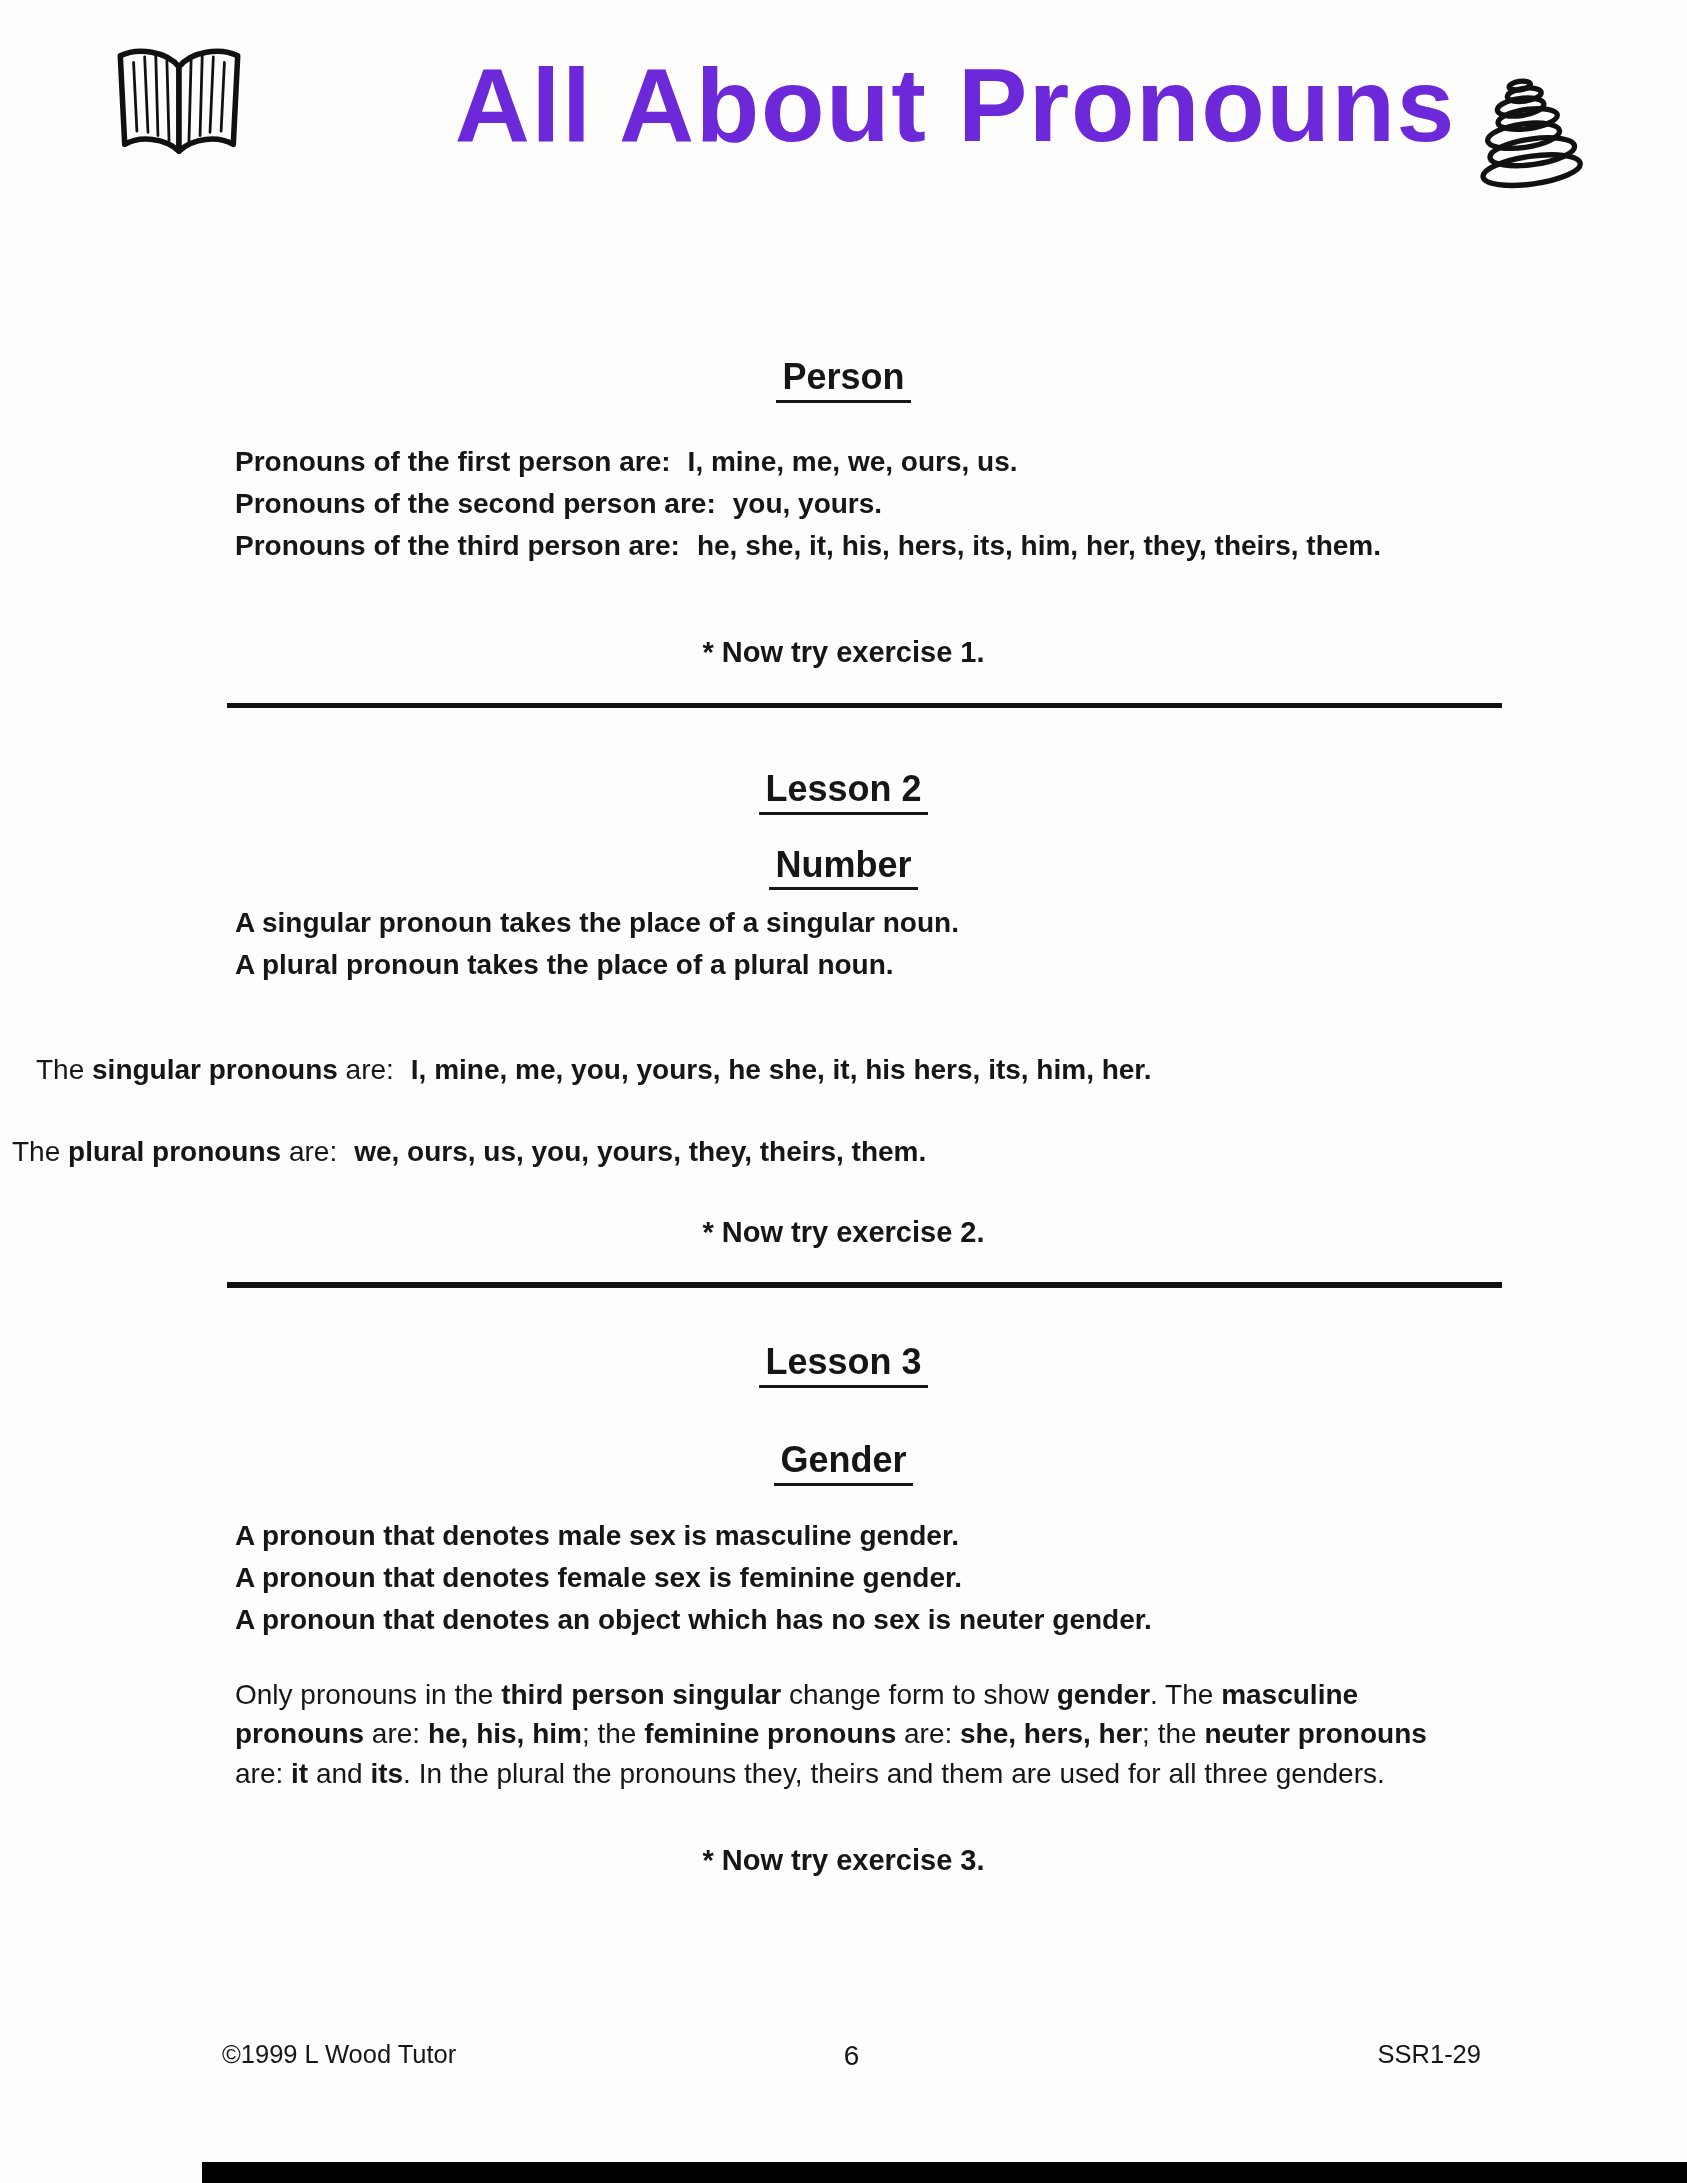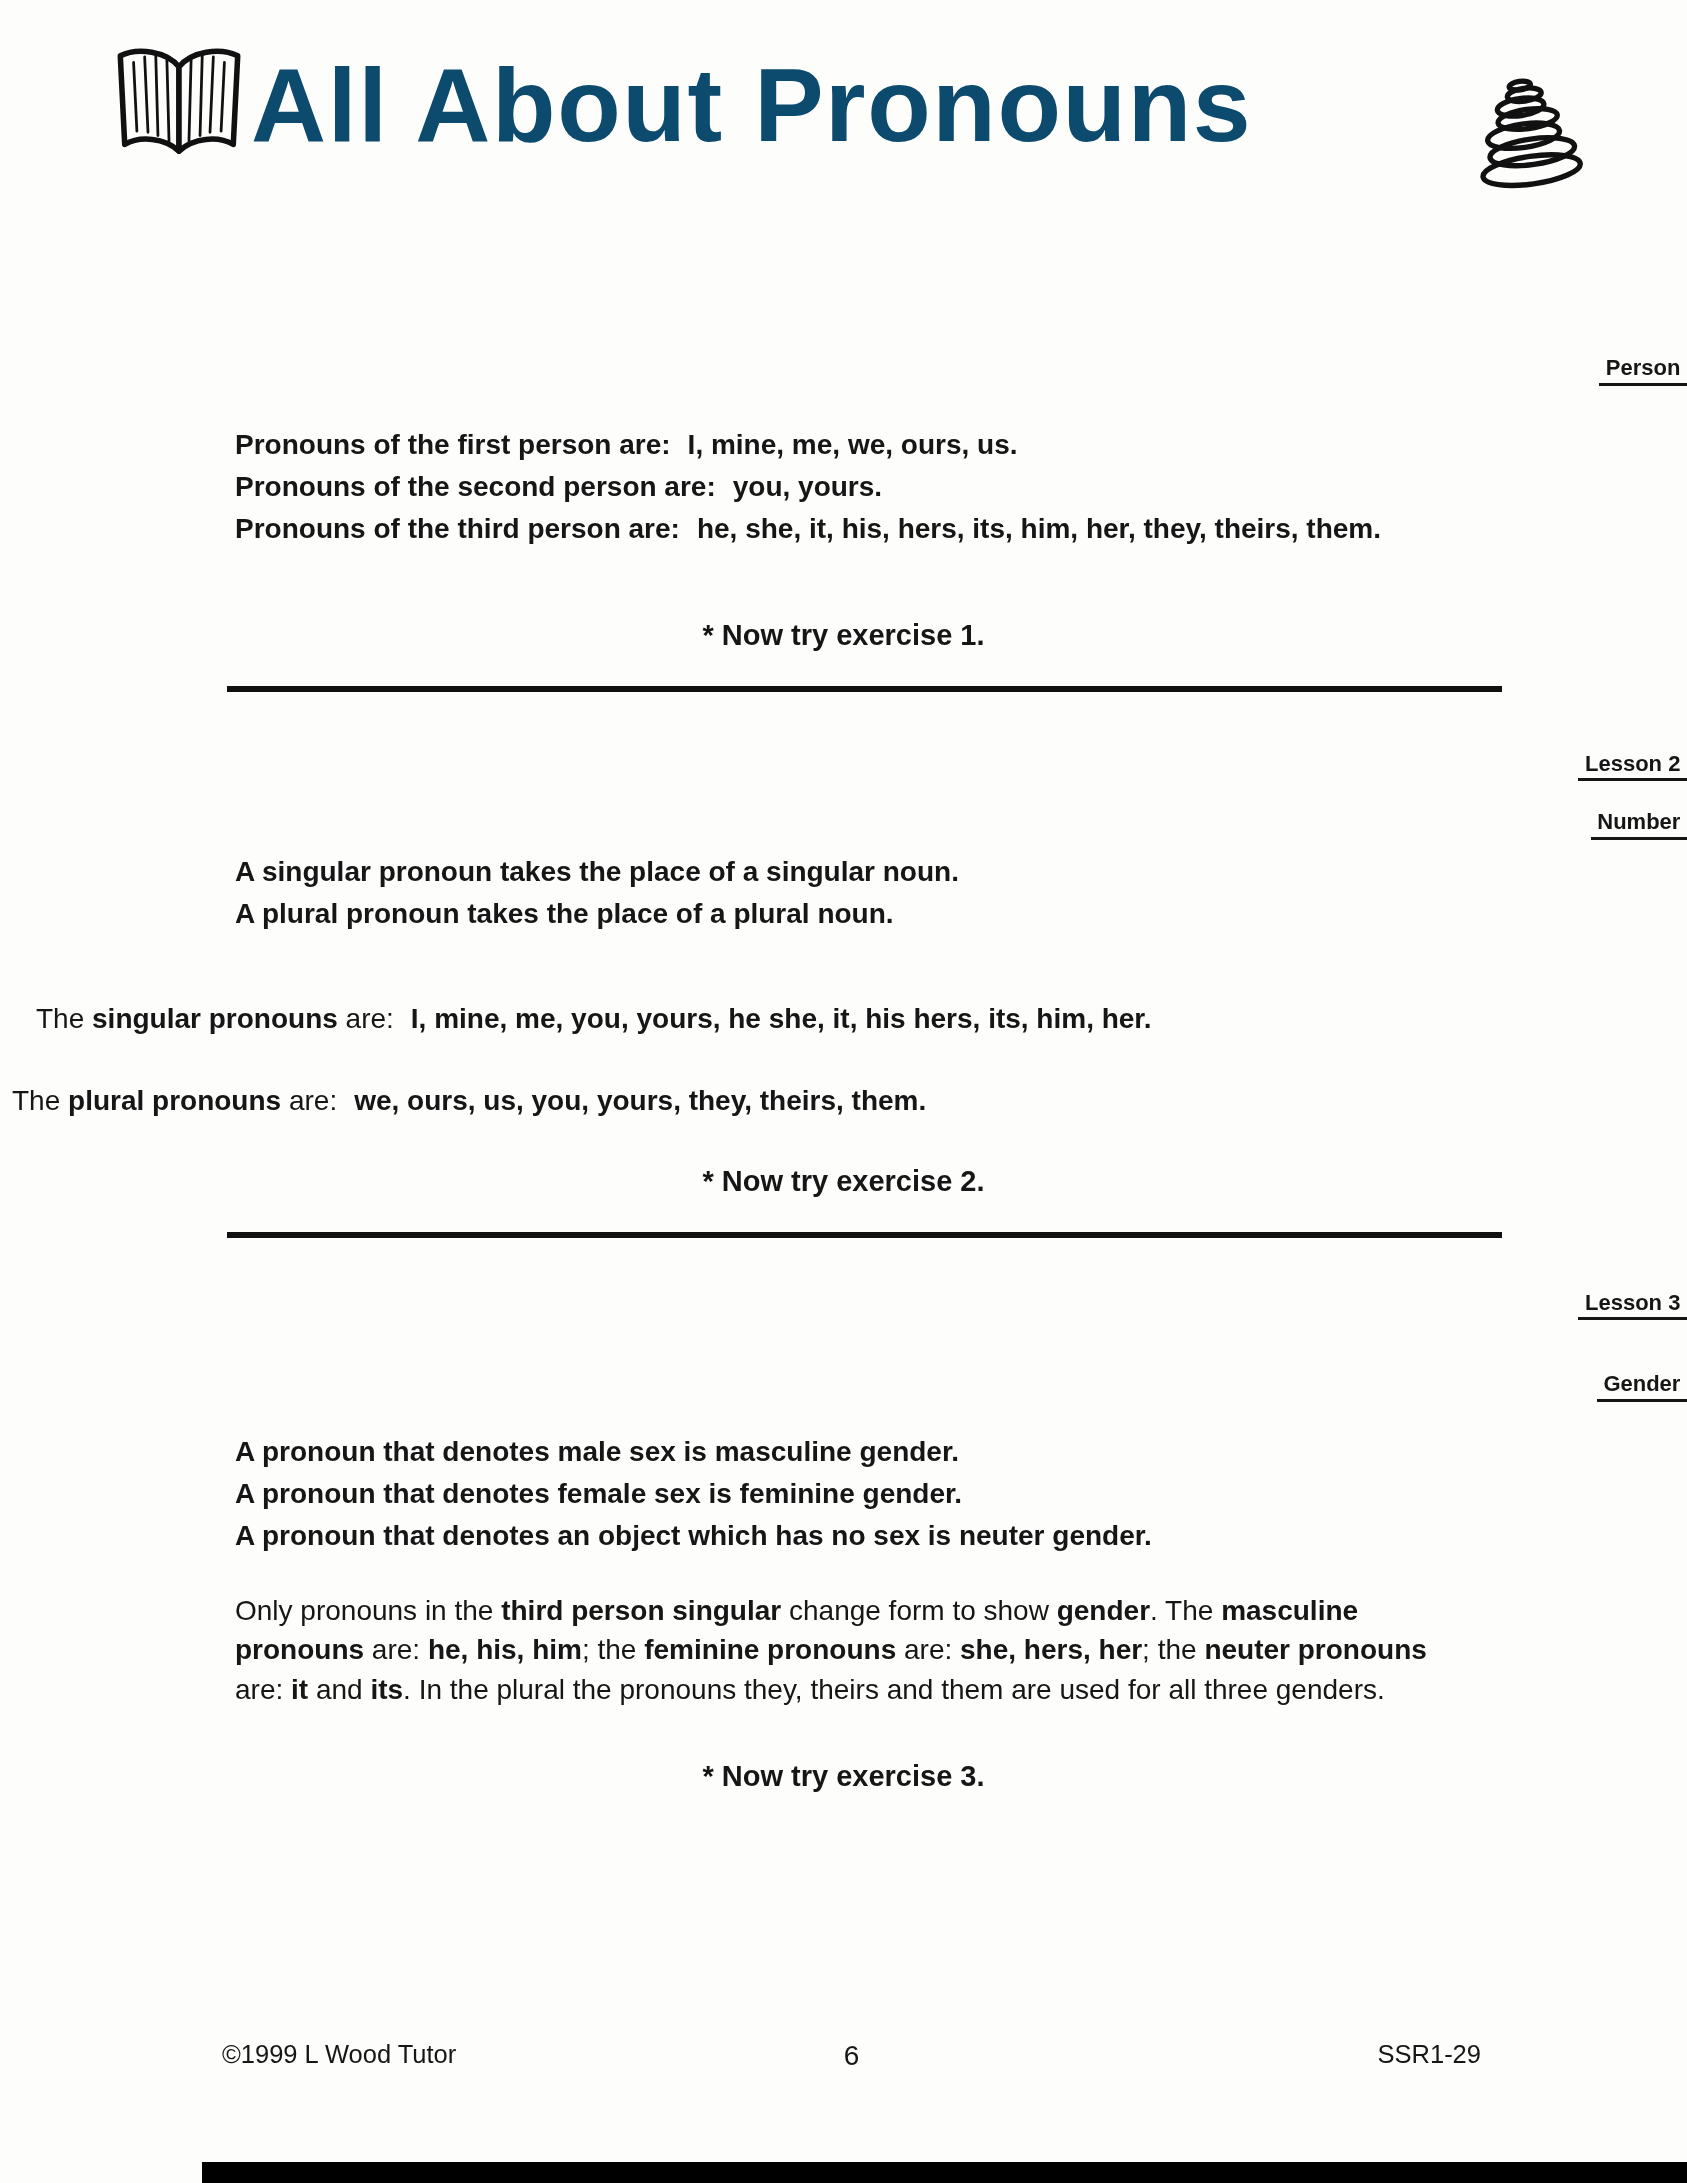--- a/index.html
+++ b/index.html
@@ -27,12 +27,12 @@
   .title{
     flex:1;
     margin:6.6px 0 0 0;
-    text-align:left;
+    text-align:right;
     font-size:104px;
     font-weight:700;
     letter-spacing:1.6px;
     line-height:1.1;
-    color:#0c4a6e;
+    color:#6d28d9;
   }
   
   .heading{

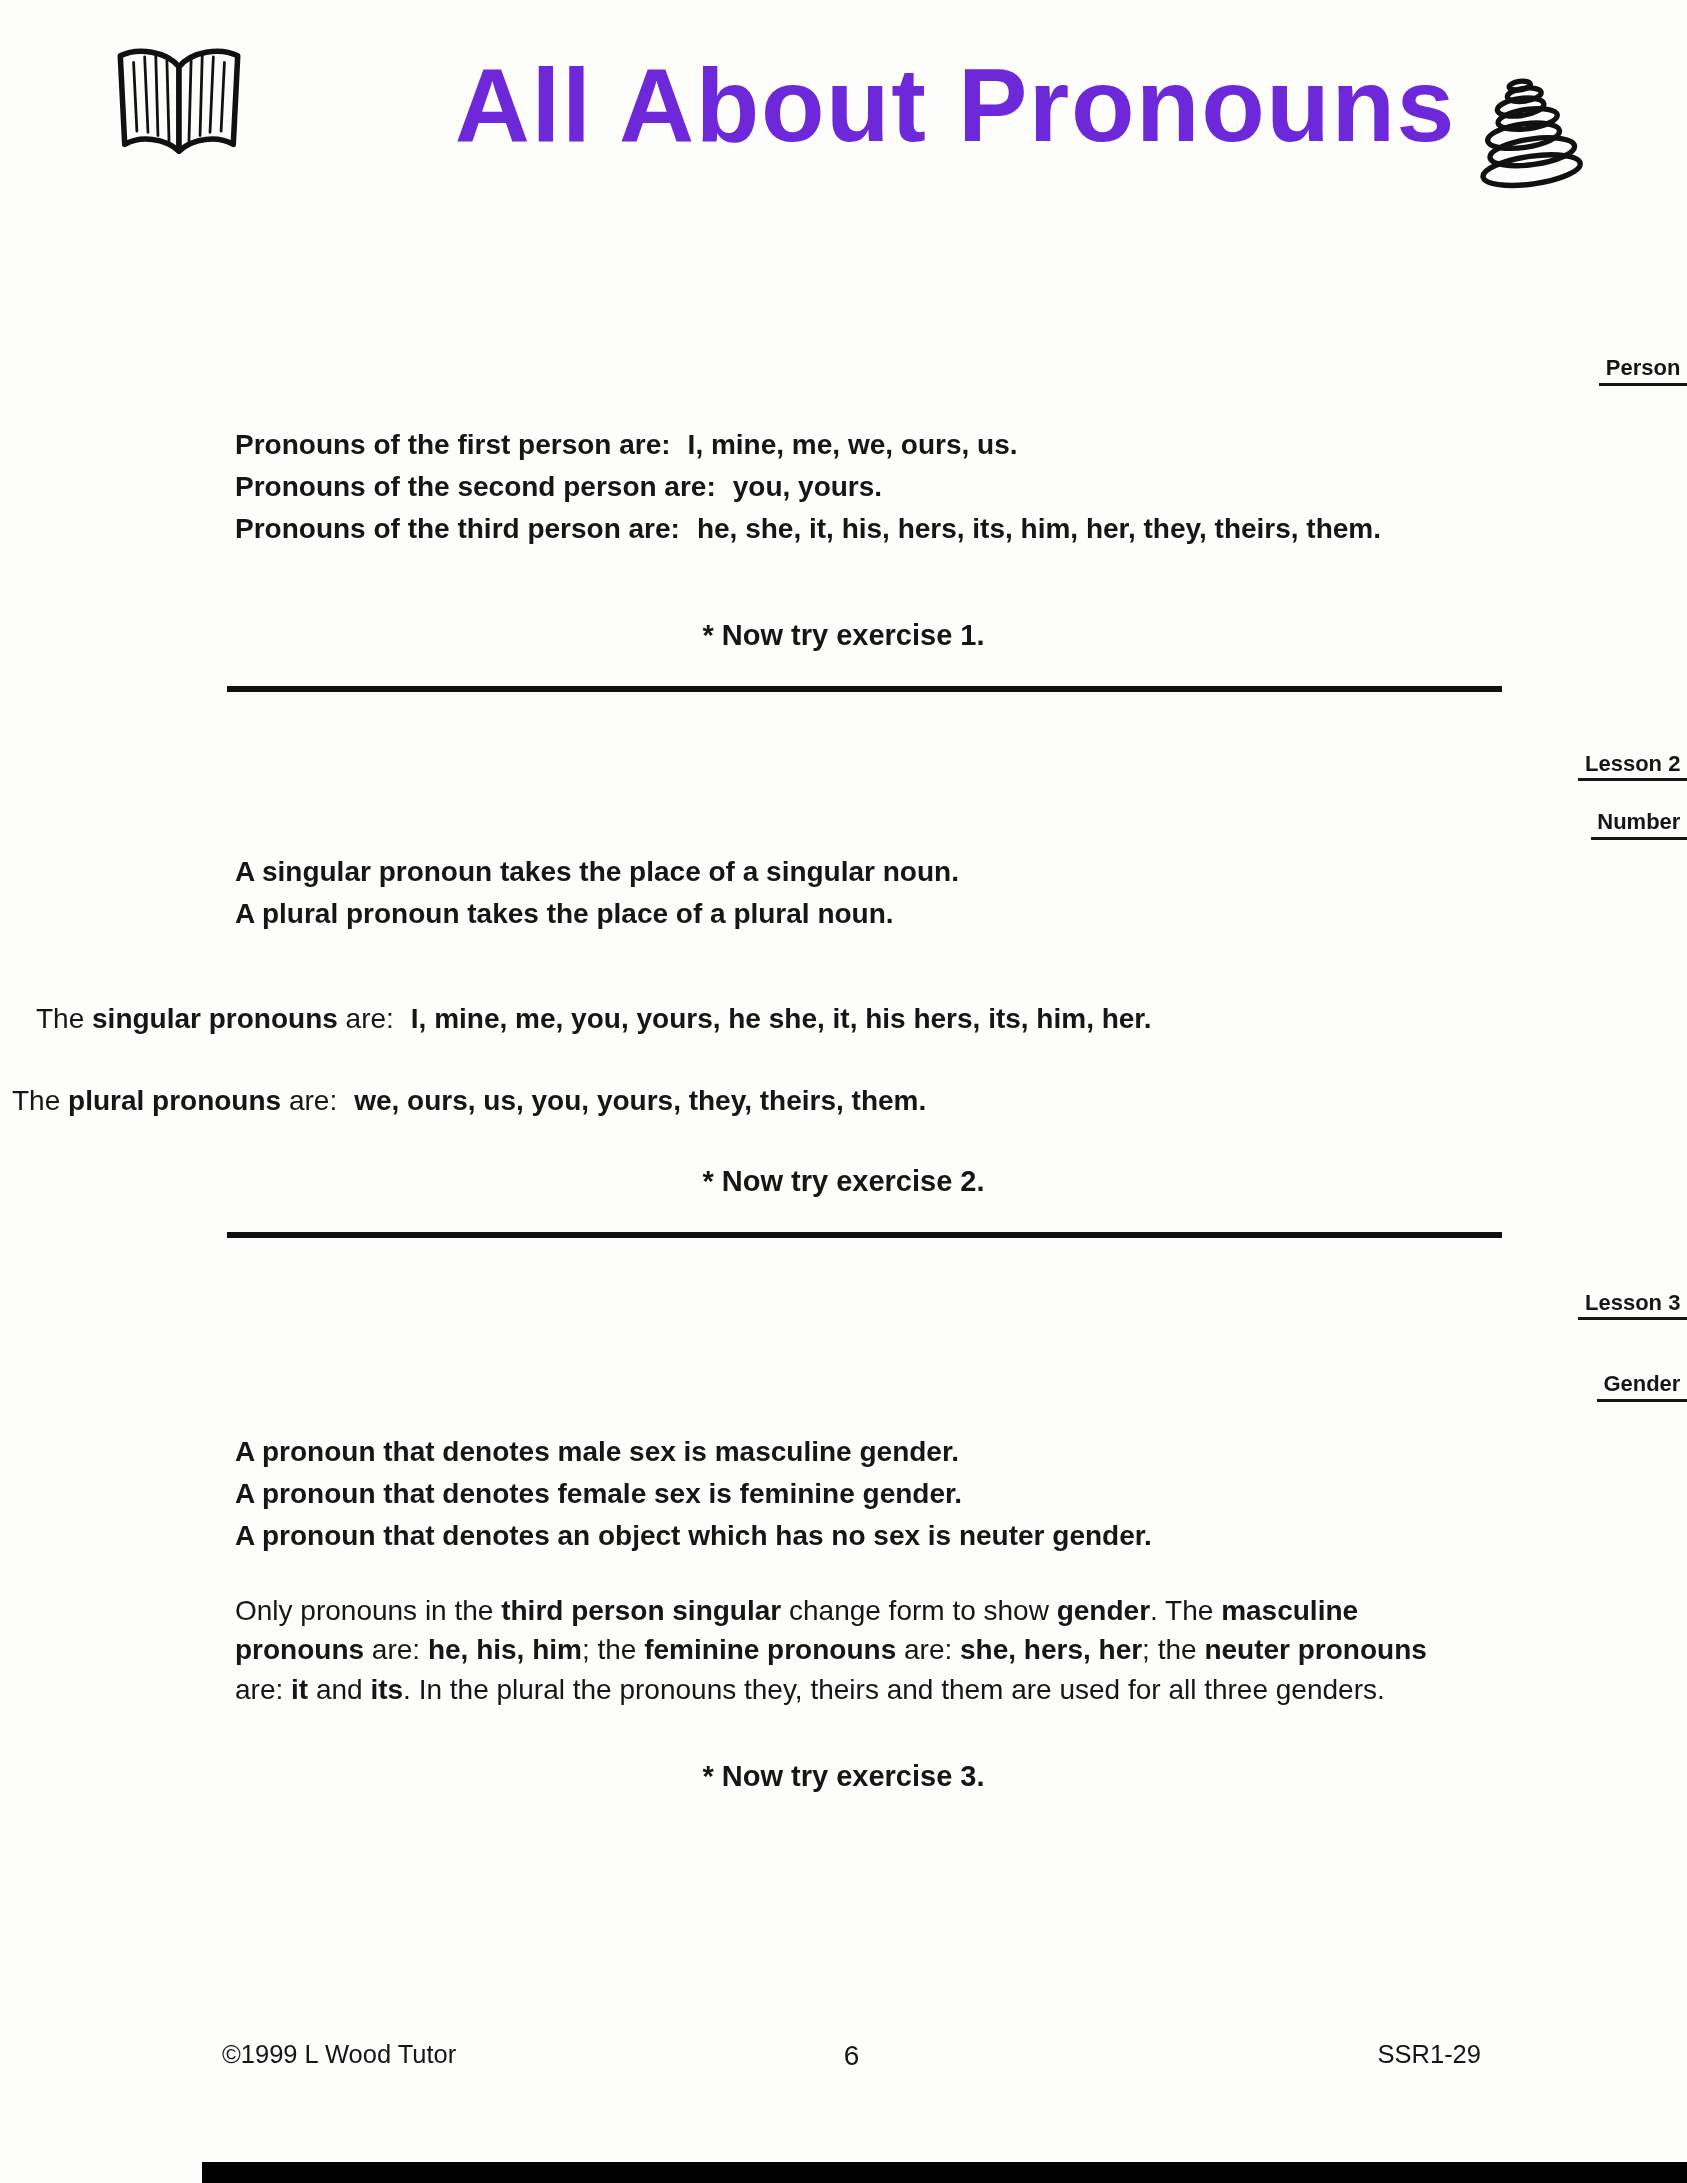--- a/index.html
+++ b/index.html
@@ -36,8 +36,8 @@
   }
   
   .heading{
-    text-align:right;
-    font-size:22px;
+    text-align:center;
+    font-size:36px;
     font-weight:700;
     margin:0;
     line-height:1.2;

